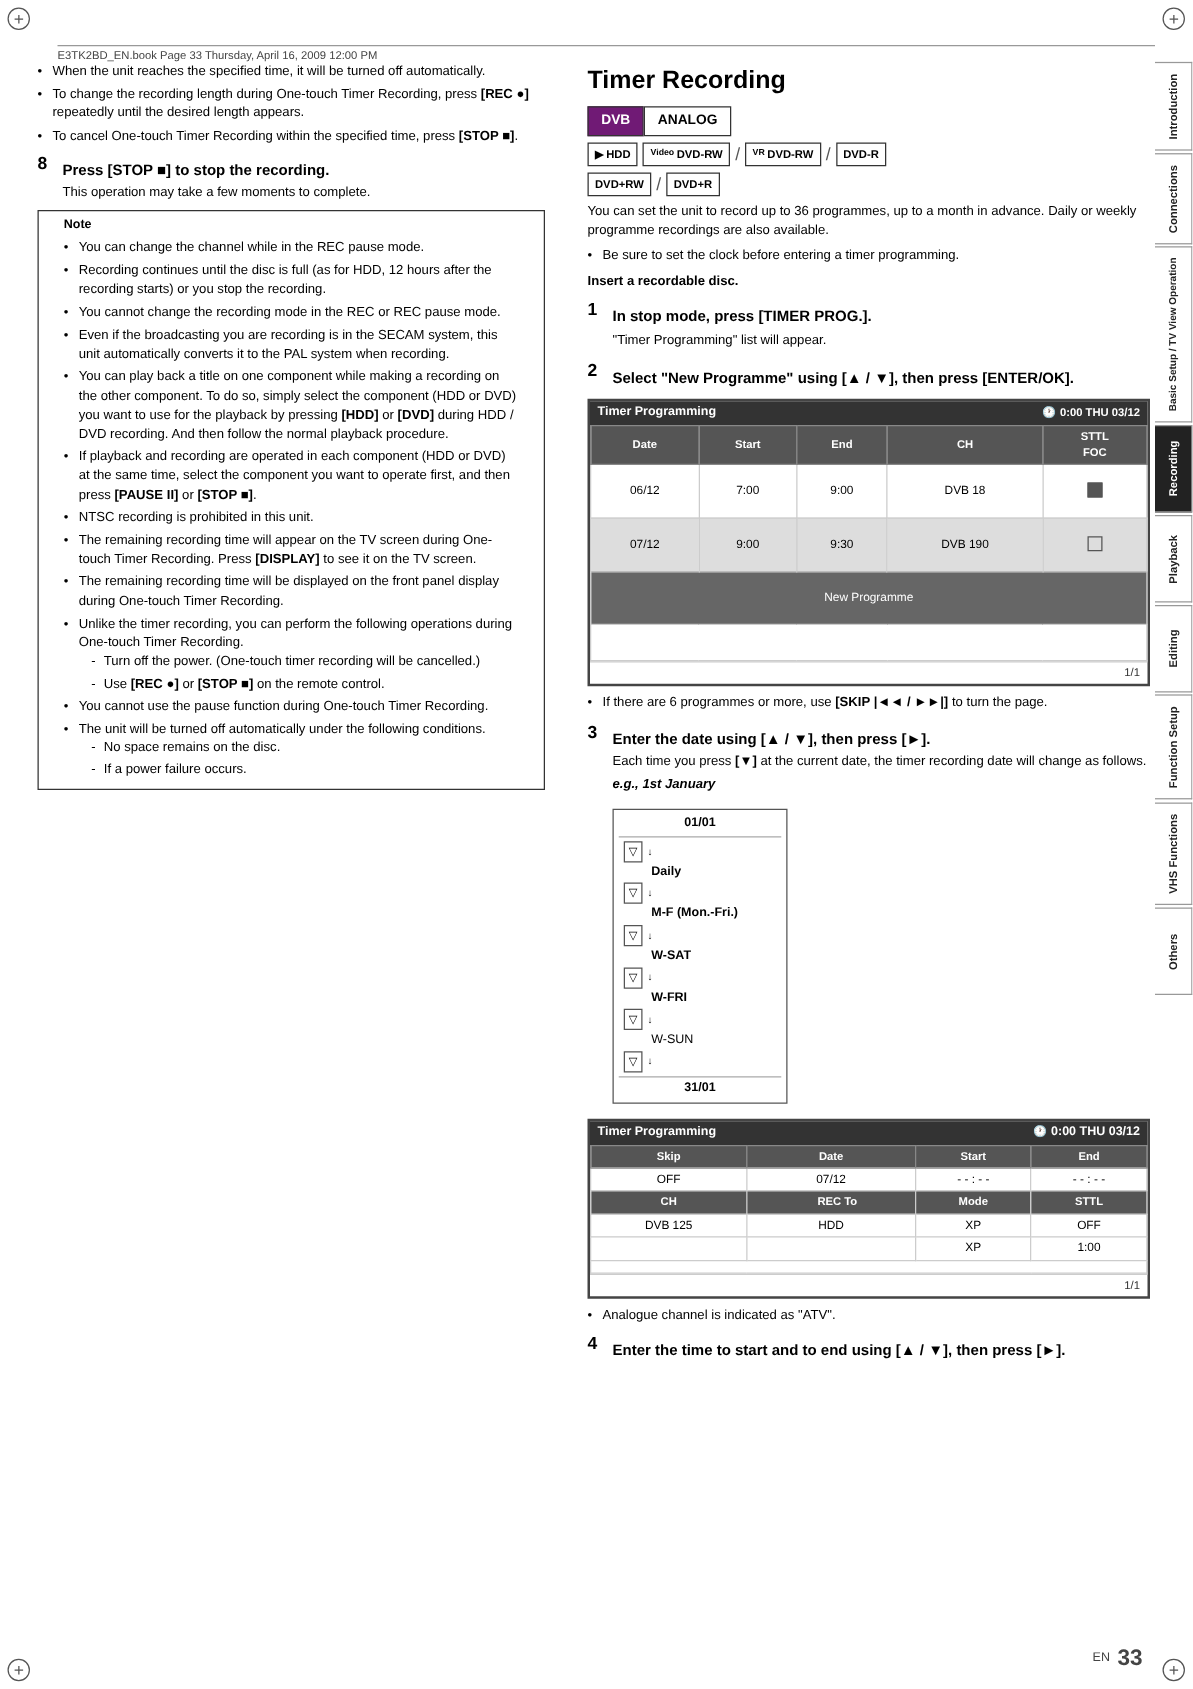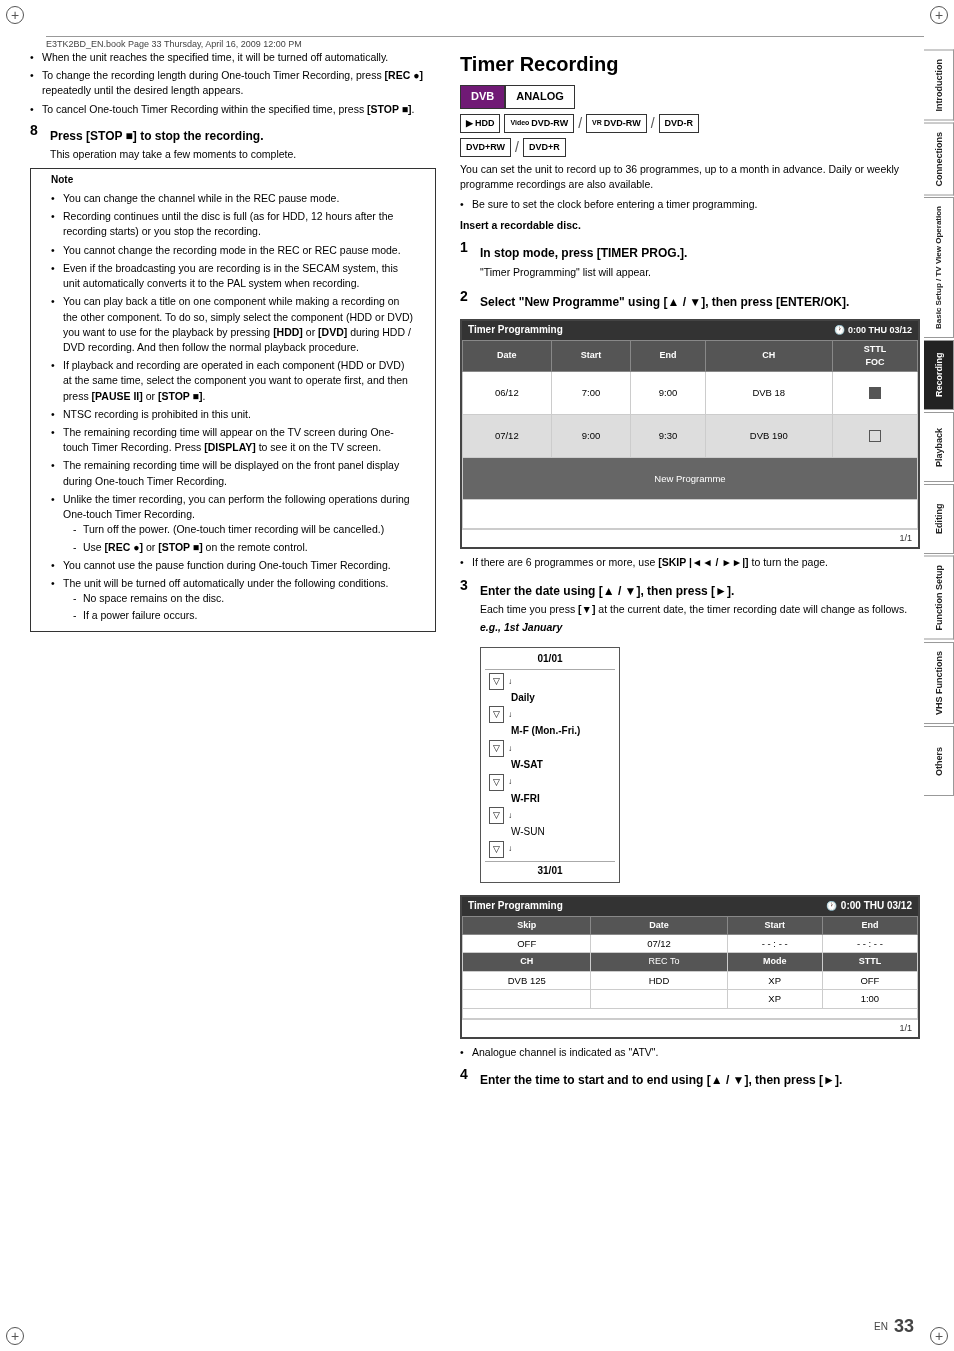--- a/index.html
+++ b/index.html
@@ -93,7 +93,7 @@
       right: 34px;
       bottom: 40px;
       display: flex;
-      gap: 0;
+      gap: 10px;
     }
 
     

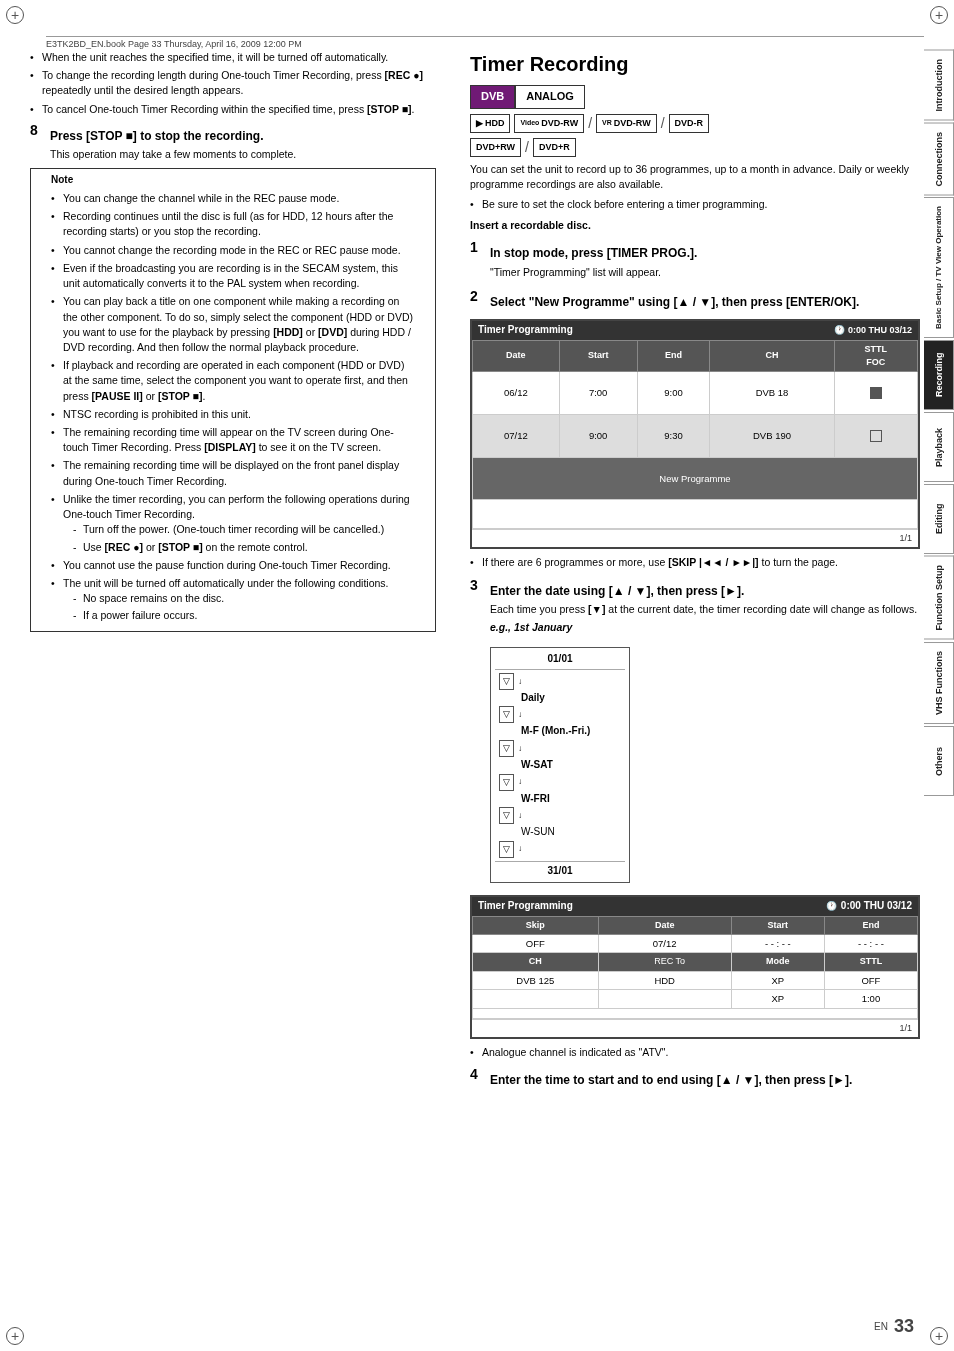--- a/index.html
+++ b/index.html
@@ -617,7 +617,7 @@
           </tr>
           <tr>
             <td style="background:#555;color:#fff;font-size:9px;font-weight:bold;">CH</td>
-            <td style="background:#555;color:#fff;font-size:9px;font-weight:normal;padding-left:14px;">REC To</td>
+            <td style="background:#555;color:#fff;font-size:9px;font-weight:bold;padding-left:14px;">REC To</td>
             <td style="background:#555;color:#fff;font-size:9px;font-weight:bold;">Mode</td>
             <td style="background:#555;color:#fff;font-size:9px;font-weight:bold;">STTL</td>
           </tr>

